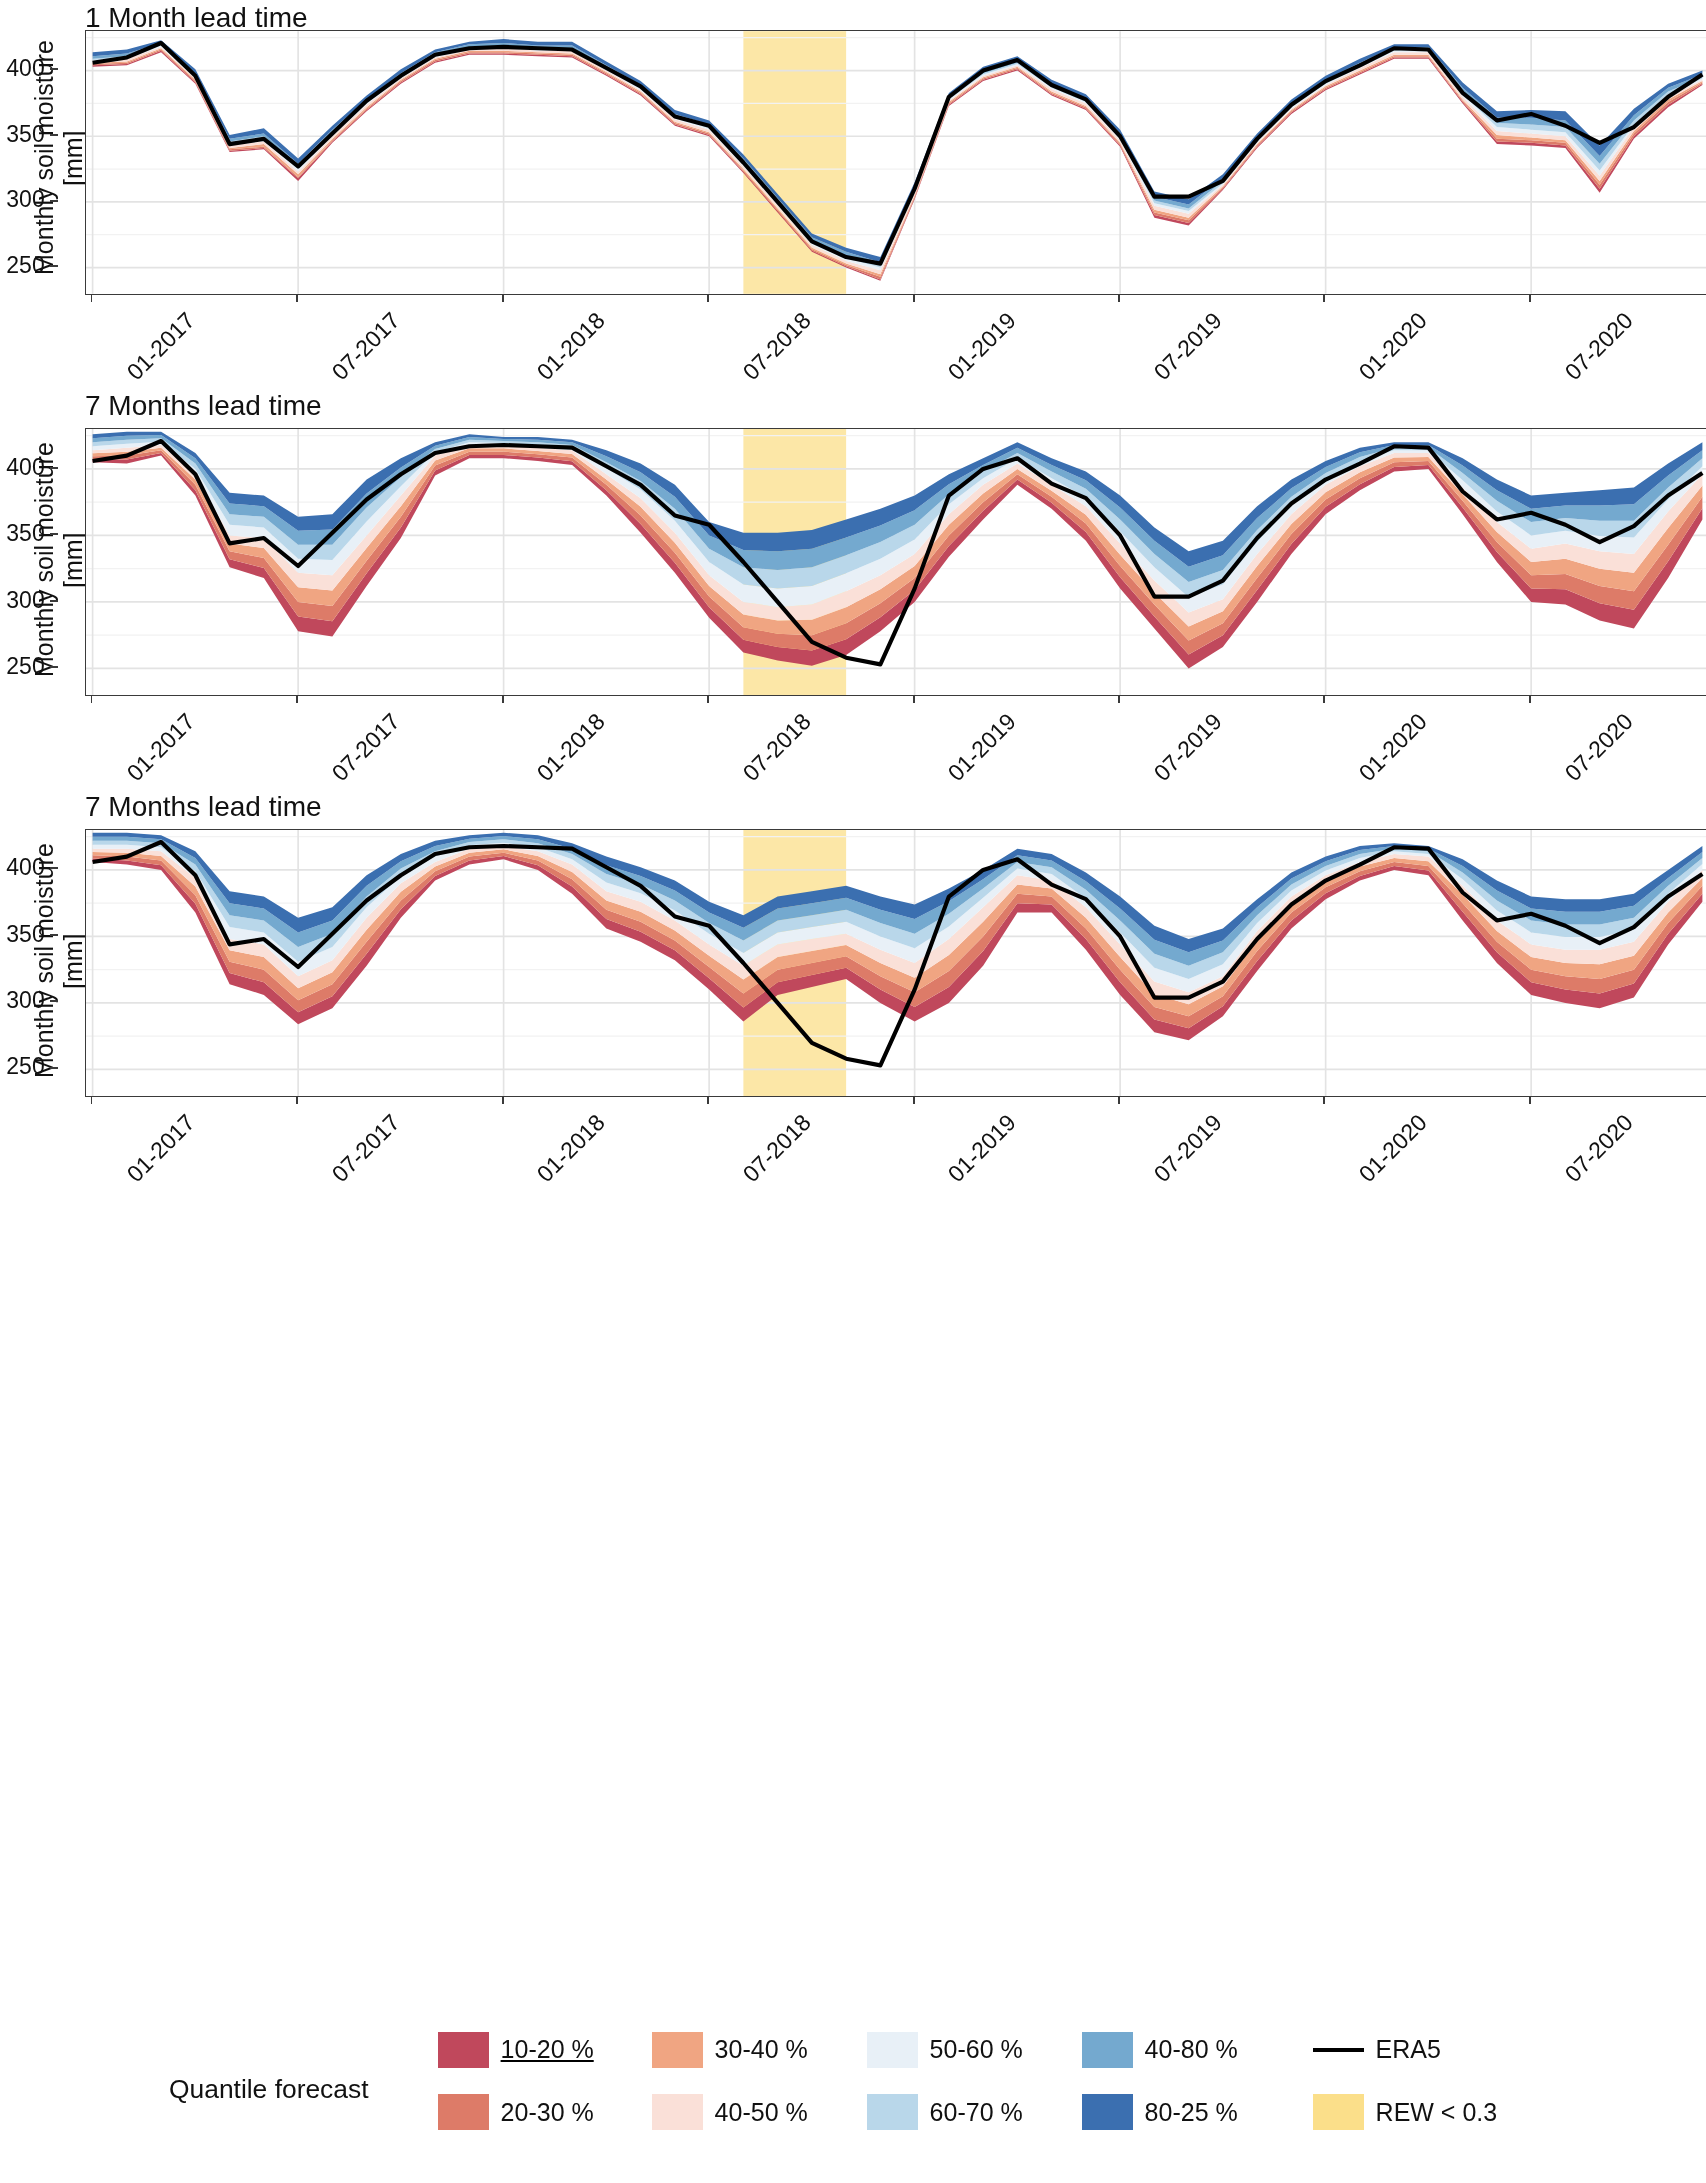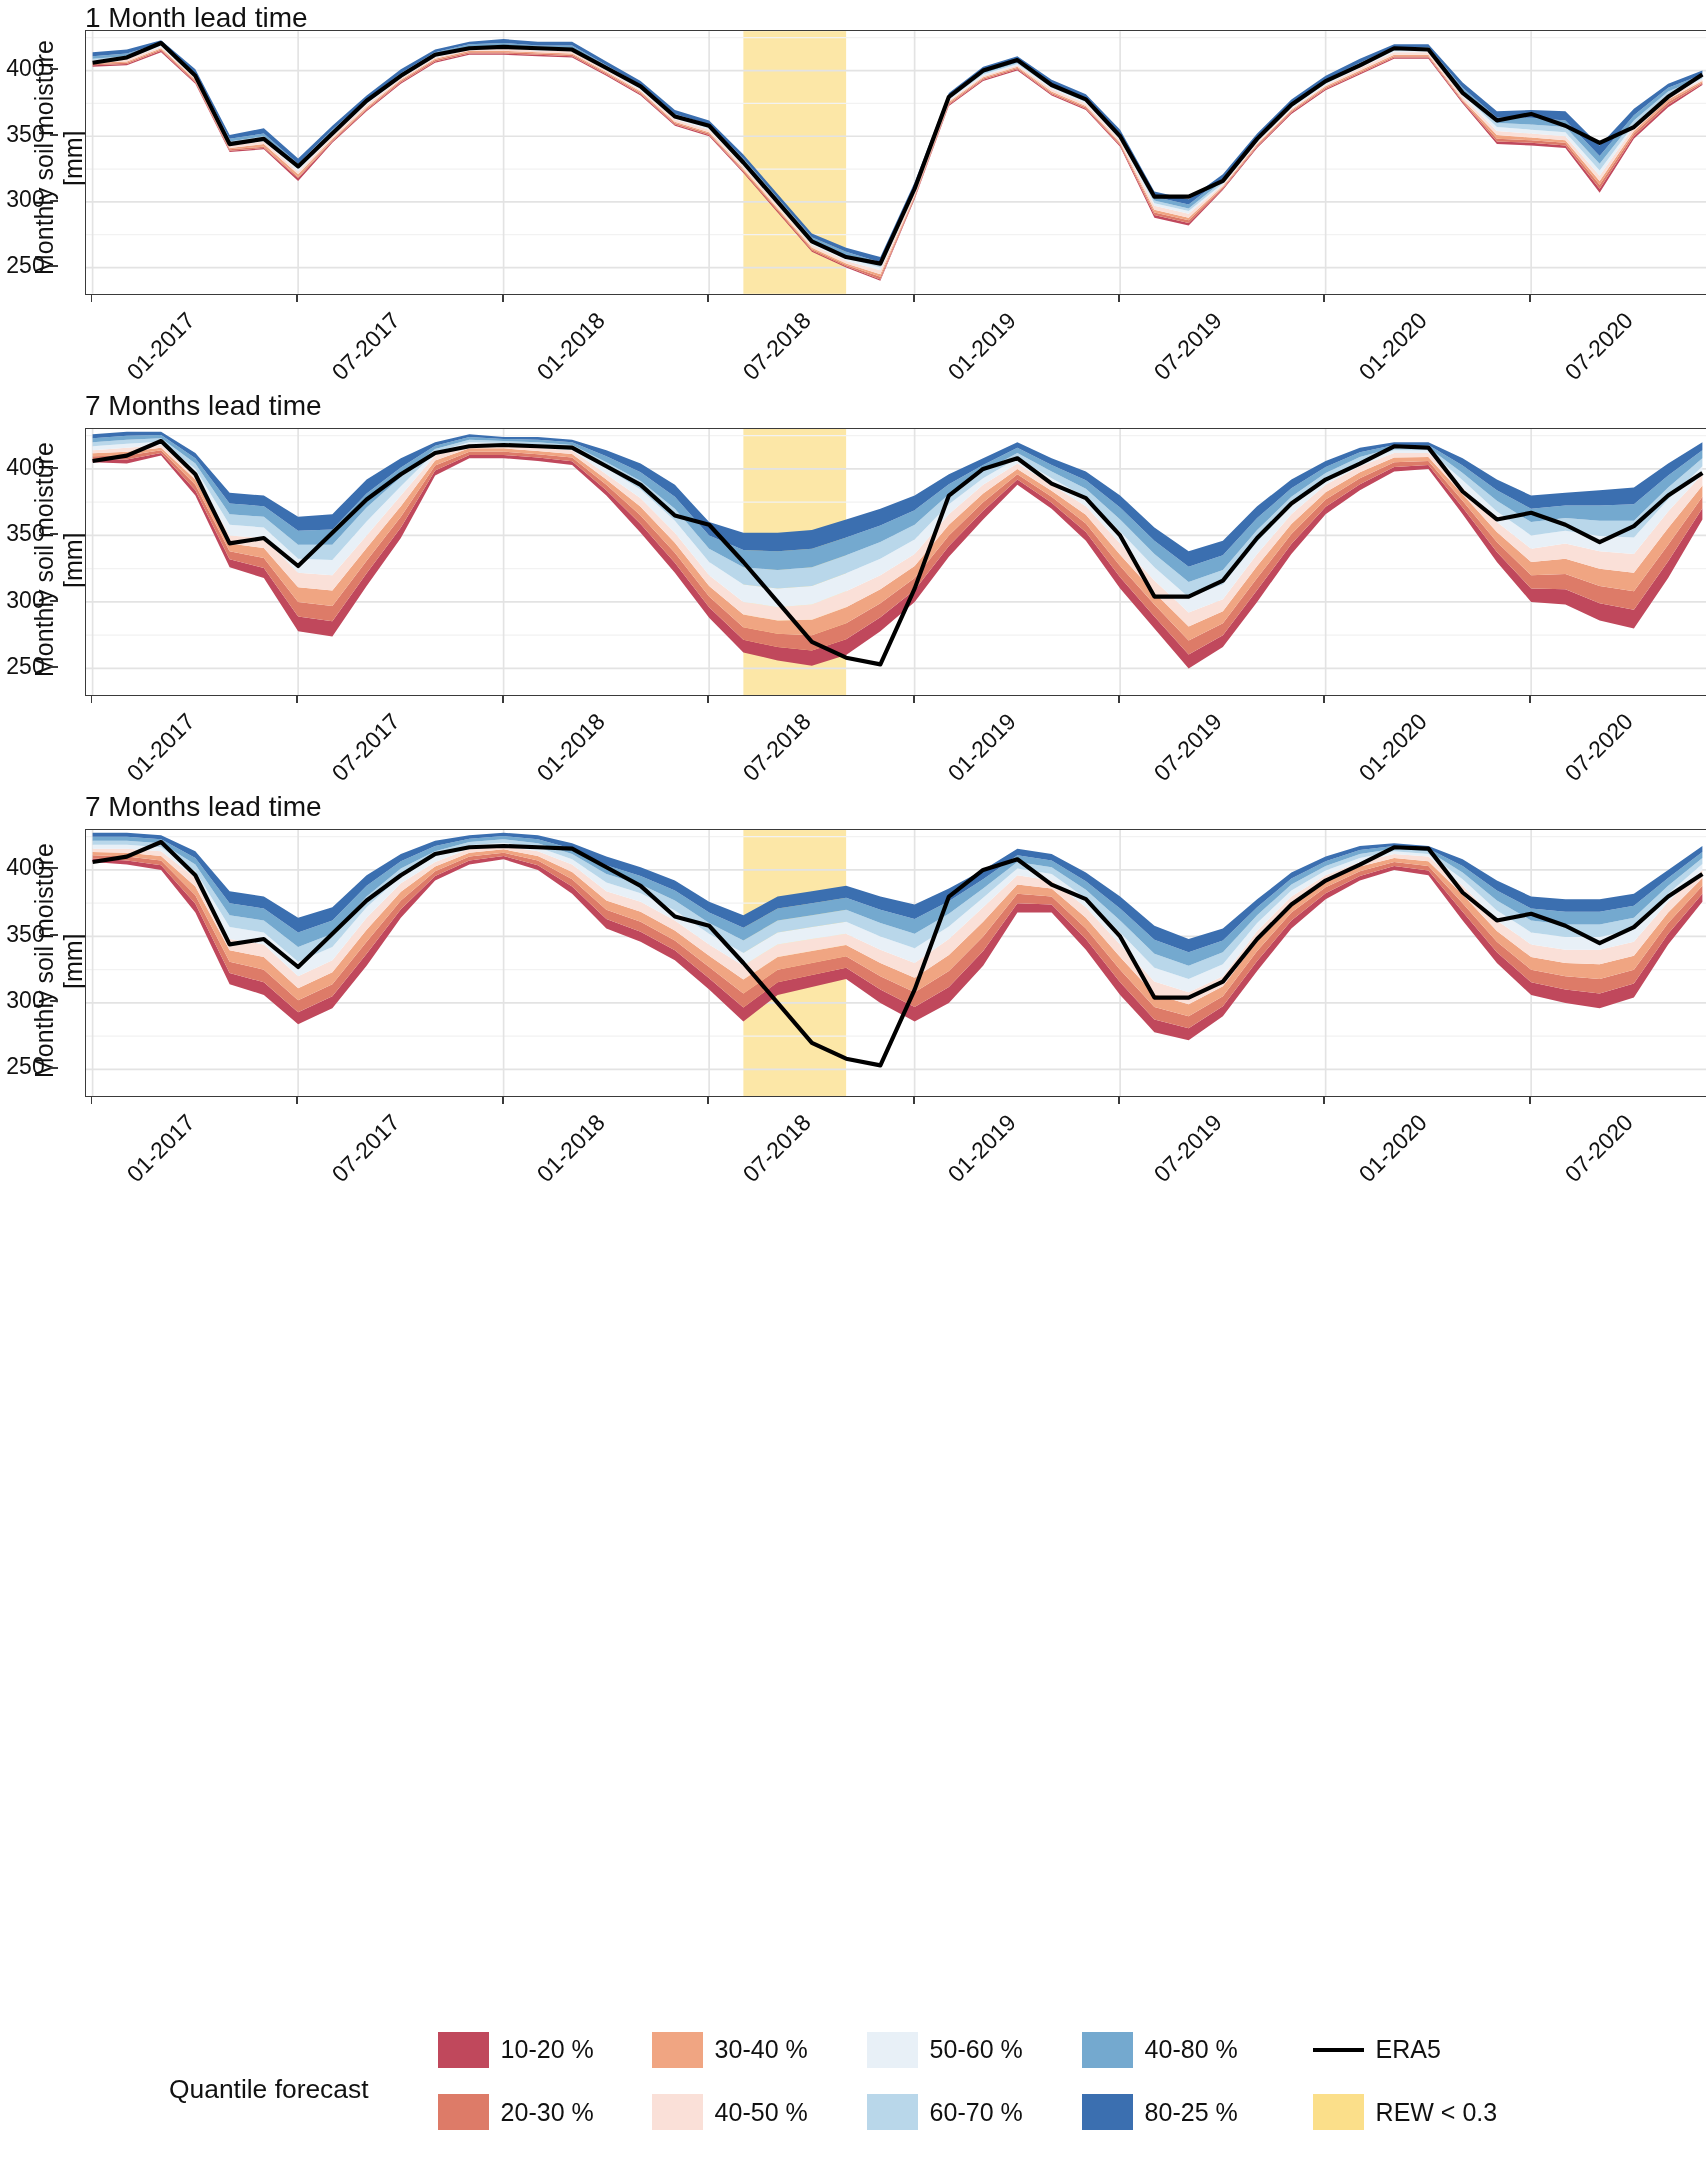--- a/index.html
+++ b/index.html
@@ -196,7 +196,7 @@
   <div class="legend" style="top:2015px;">
     <div class="legend-title" style="left:169px;top:59px;">Quantile forecast</div>
 
-    <div class="lg-item" style="left:438px;top:16.5px;">
+    <div class="lg-item" style="left:438px;top:16.5px;text-decoration:underline;">
       <span class="swatch" style="background:#c0485c;"></span>
       <span class="lg-label">10-20 %</span>
     </div>

